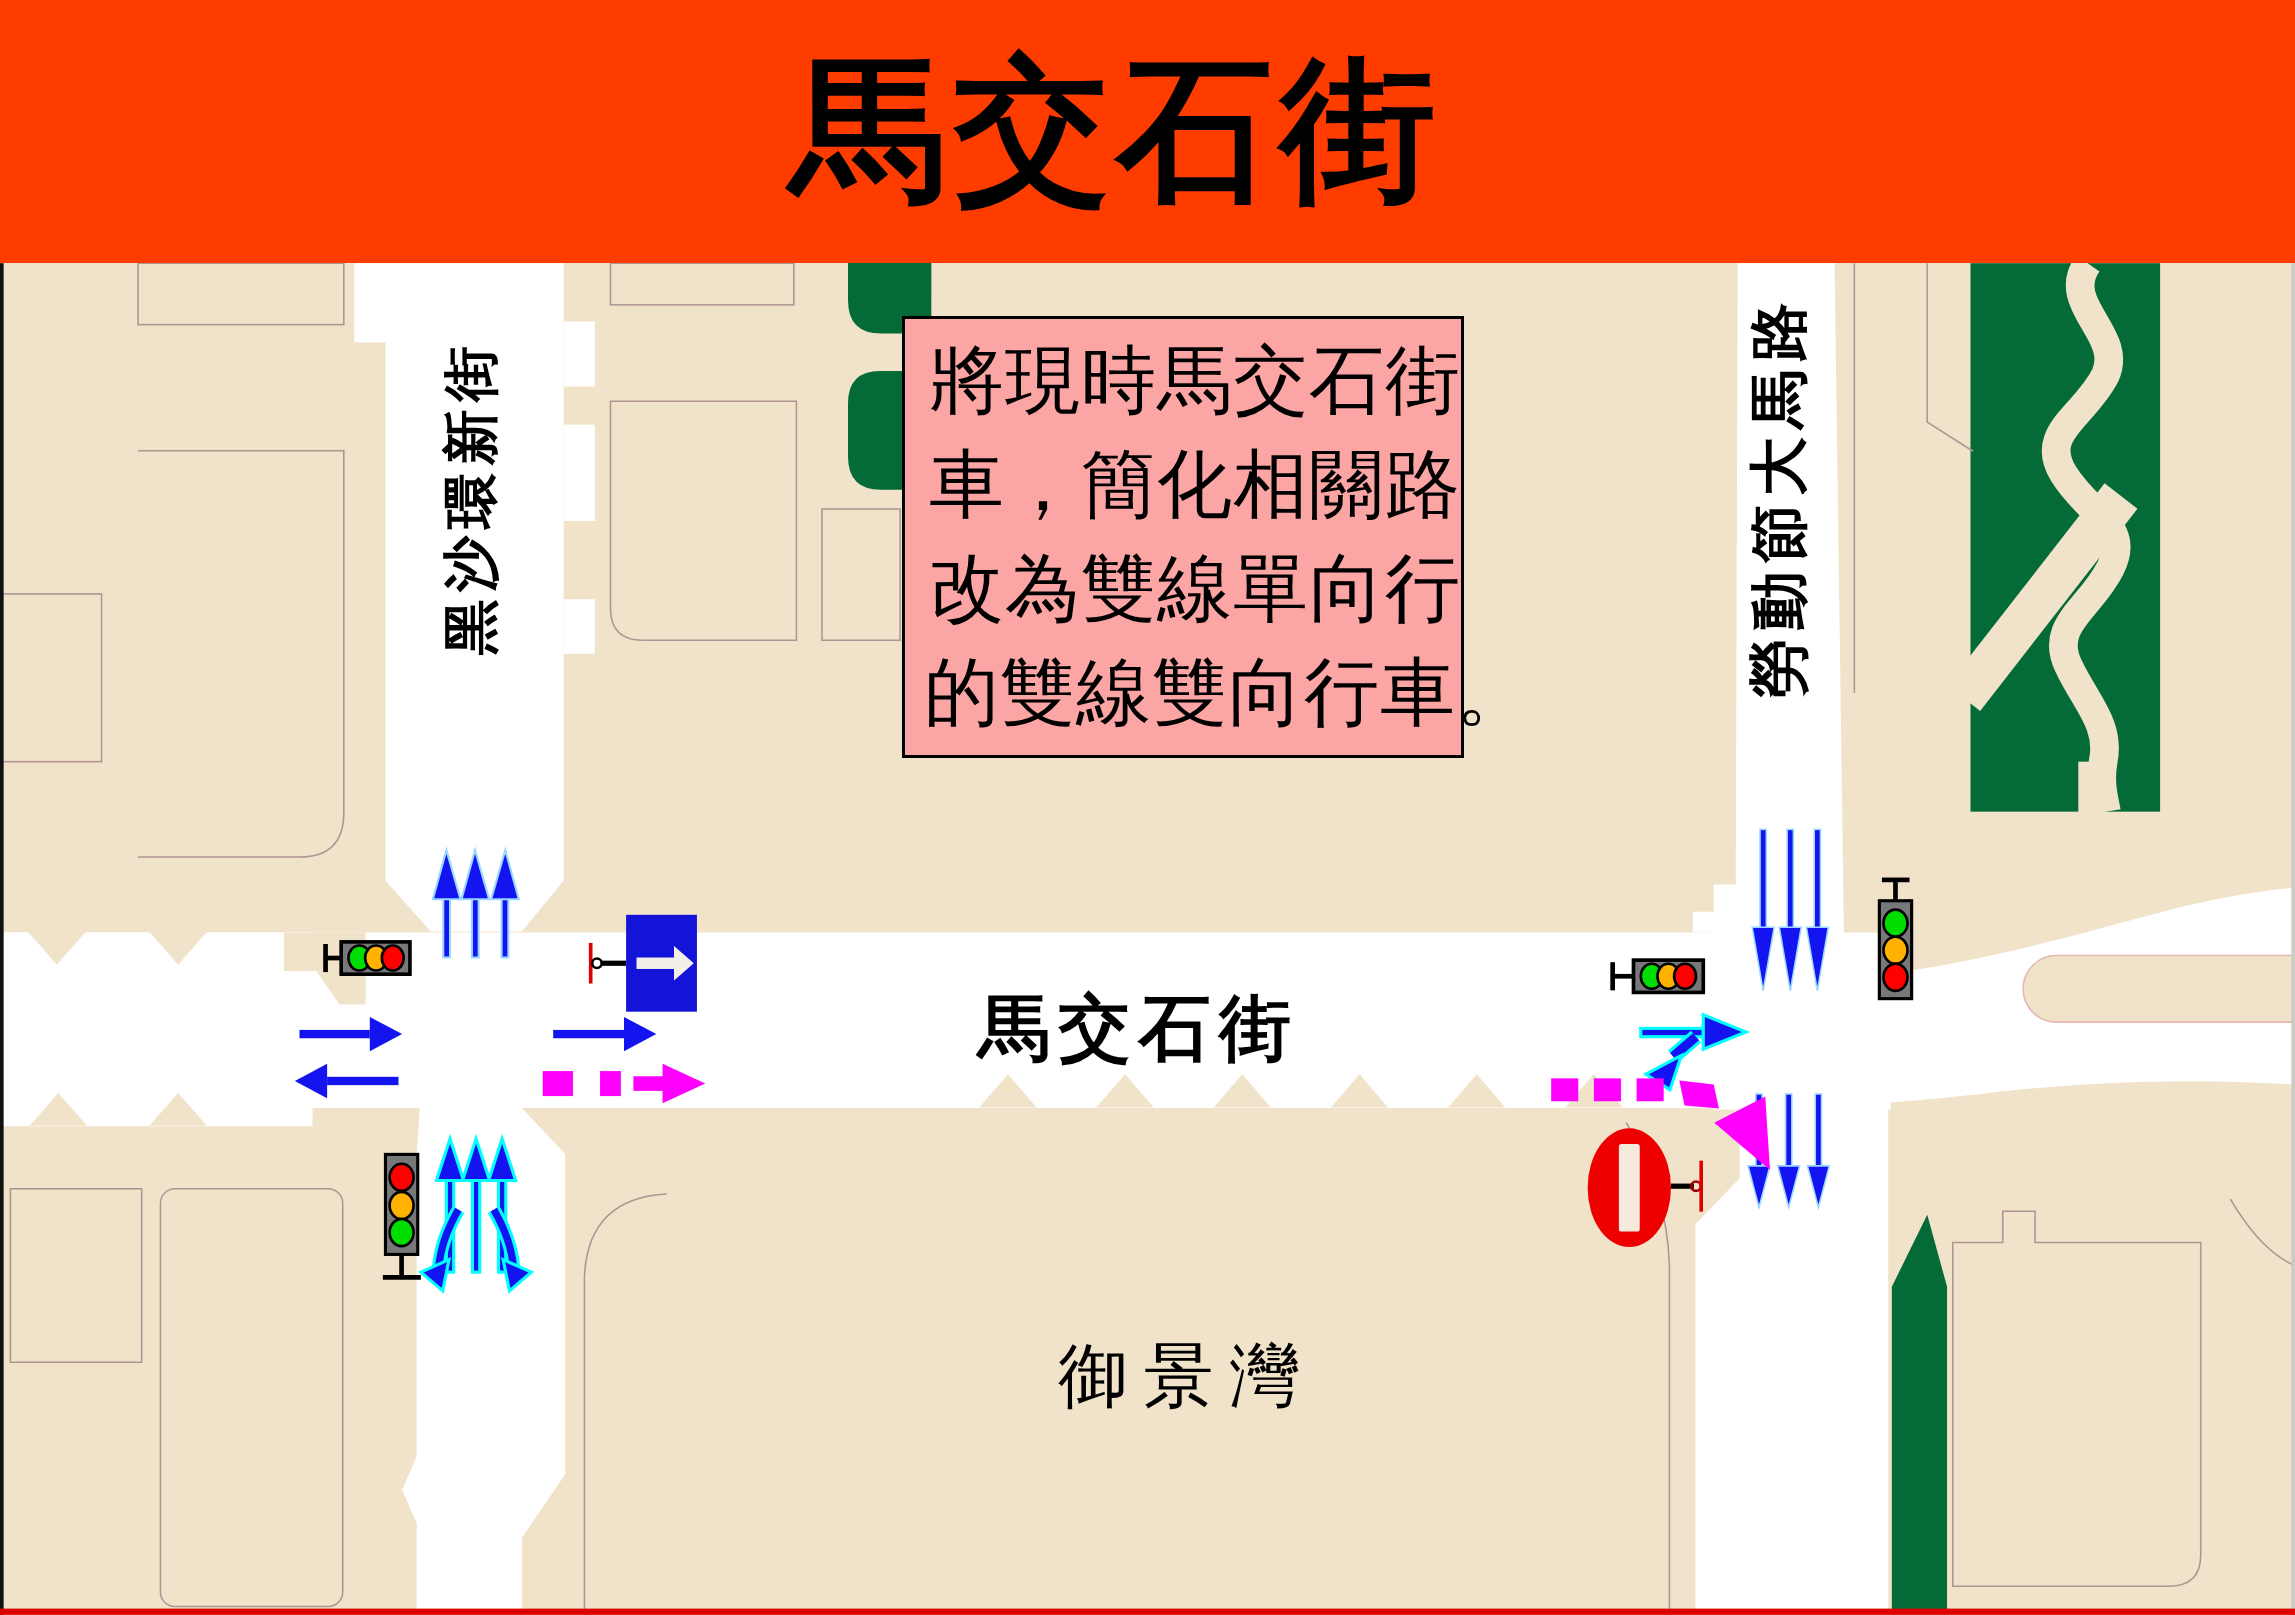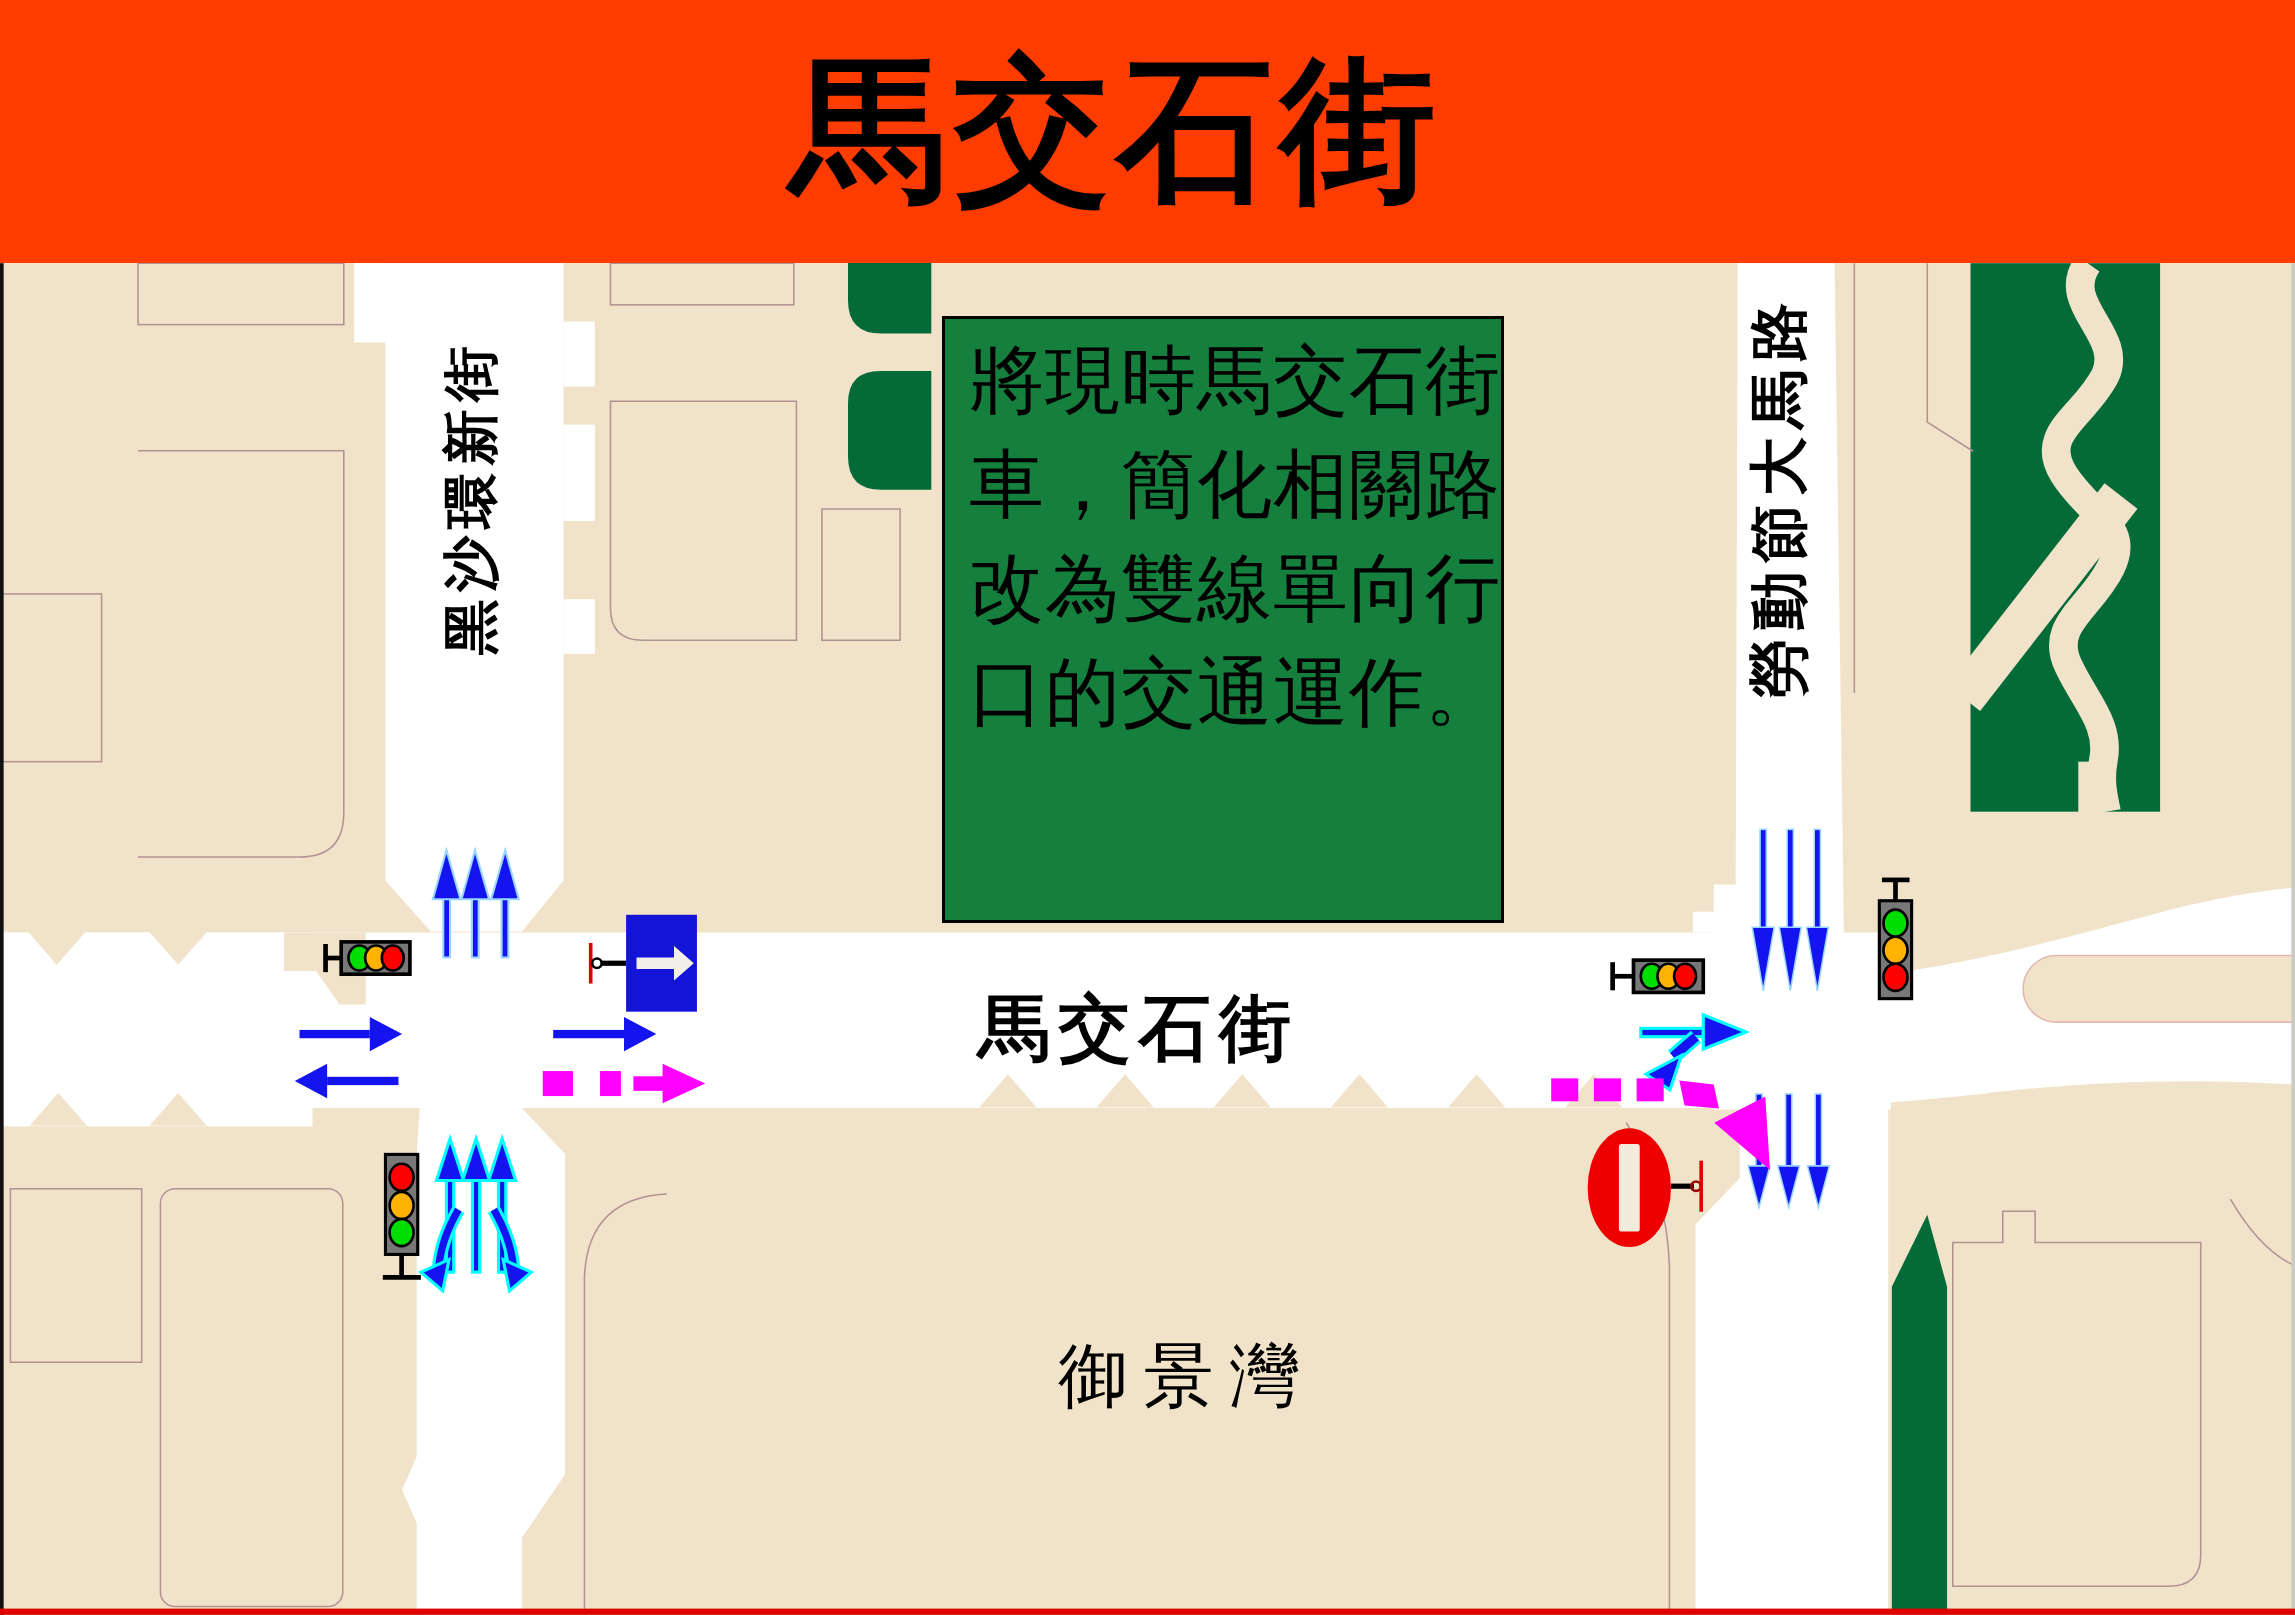--- a/index.html
+++ b/index.html
@@ -10,8 +10,8 @@
           display:flex;align-items:center;justify-content:center;}
   .banner h1{margin:0;font-size:156px;font-weight:bold;color:#000;letter-spacing:7.3px;
              transform:translateX(-31px);}
-  .note-box{position:absolute;left:902px;top:316px;width:562px;height:607px;background:#15803d;
-            border:3.1px solid #000;box-sizing:border-box;padding:9.4px 0 0 19px;margin-left:40px;}
+  .note-box{position:absolute;left:902px;top:316px;width:562px;height:442px;background:#fca5a5;
+            border:3.1px solid #000;box-sizing:border-box;padding:9.4px 0 0 19px;}
   .note-box .line{font-size:75px;line-height:104px;color:#000;white-space:nowrap;letter-spacing:1px;}
   .vlabel{position:absolute;width:729px;height:78px;display:flex;align-items:center;
           justify-content:center;font-weight:bold;color:#000;transform:rotate(-90deg);

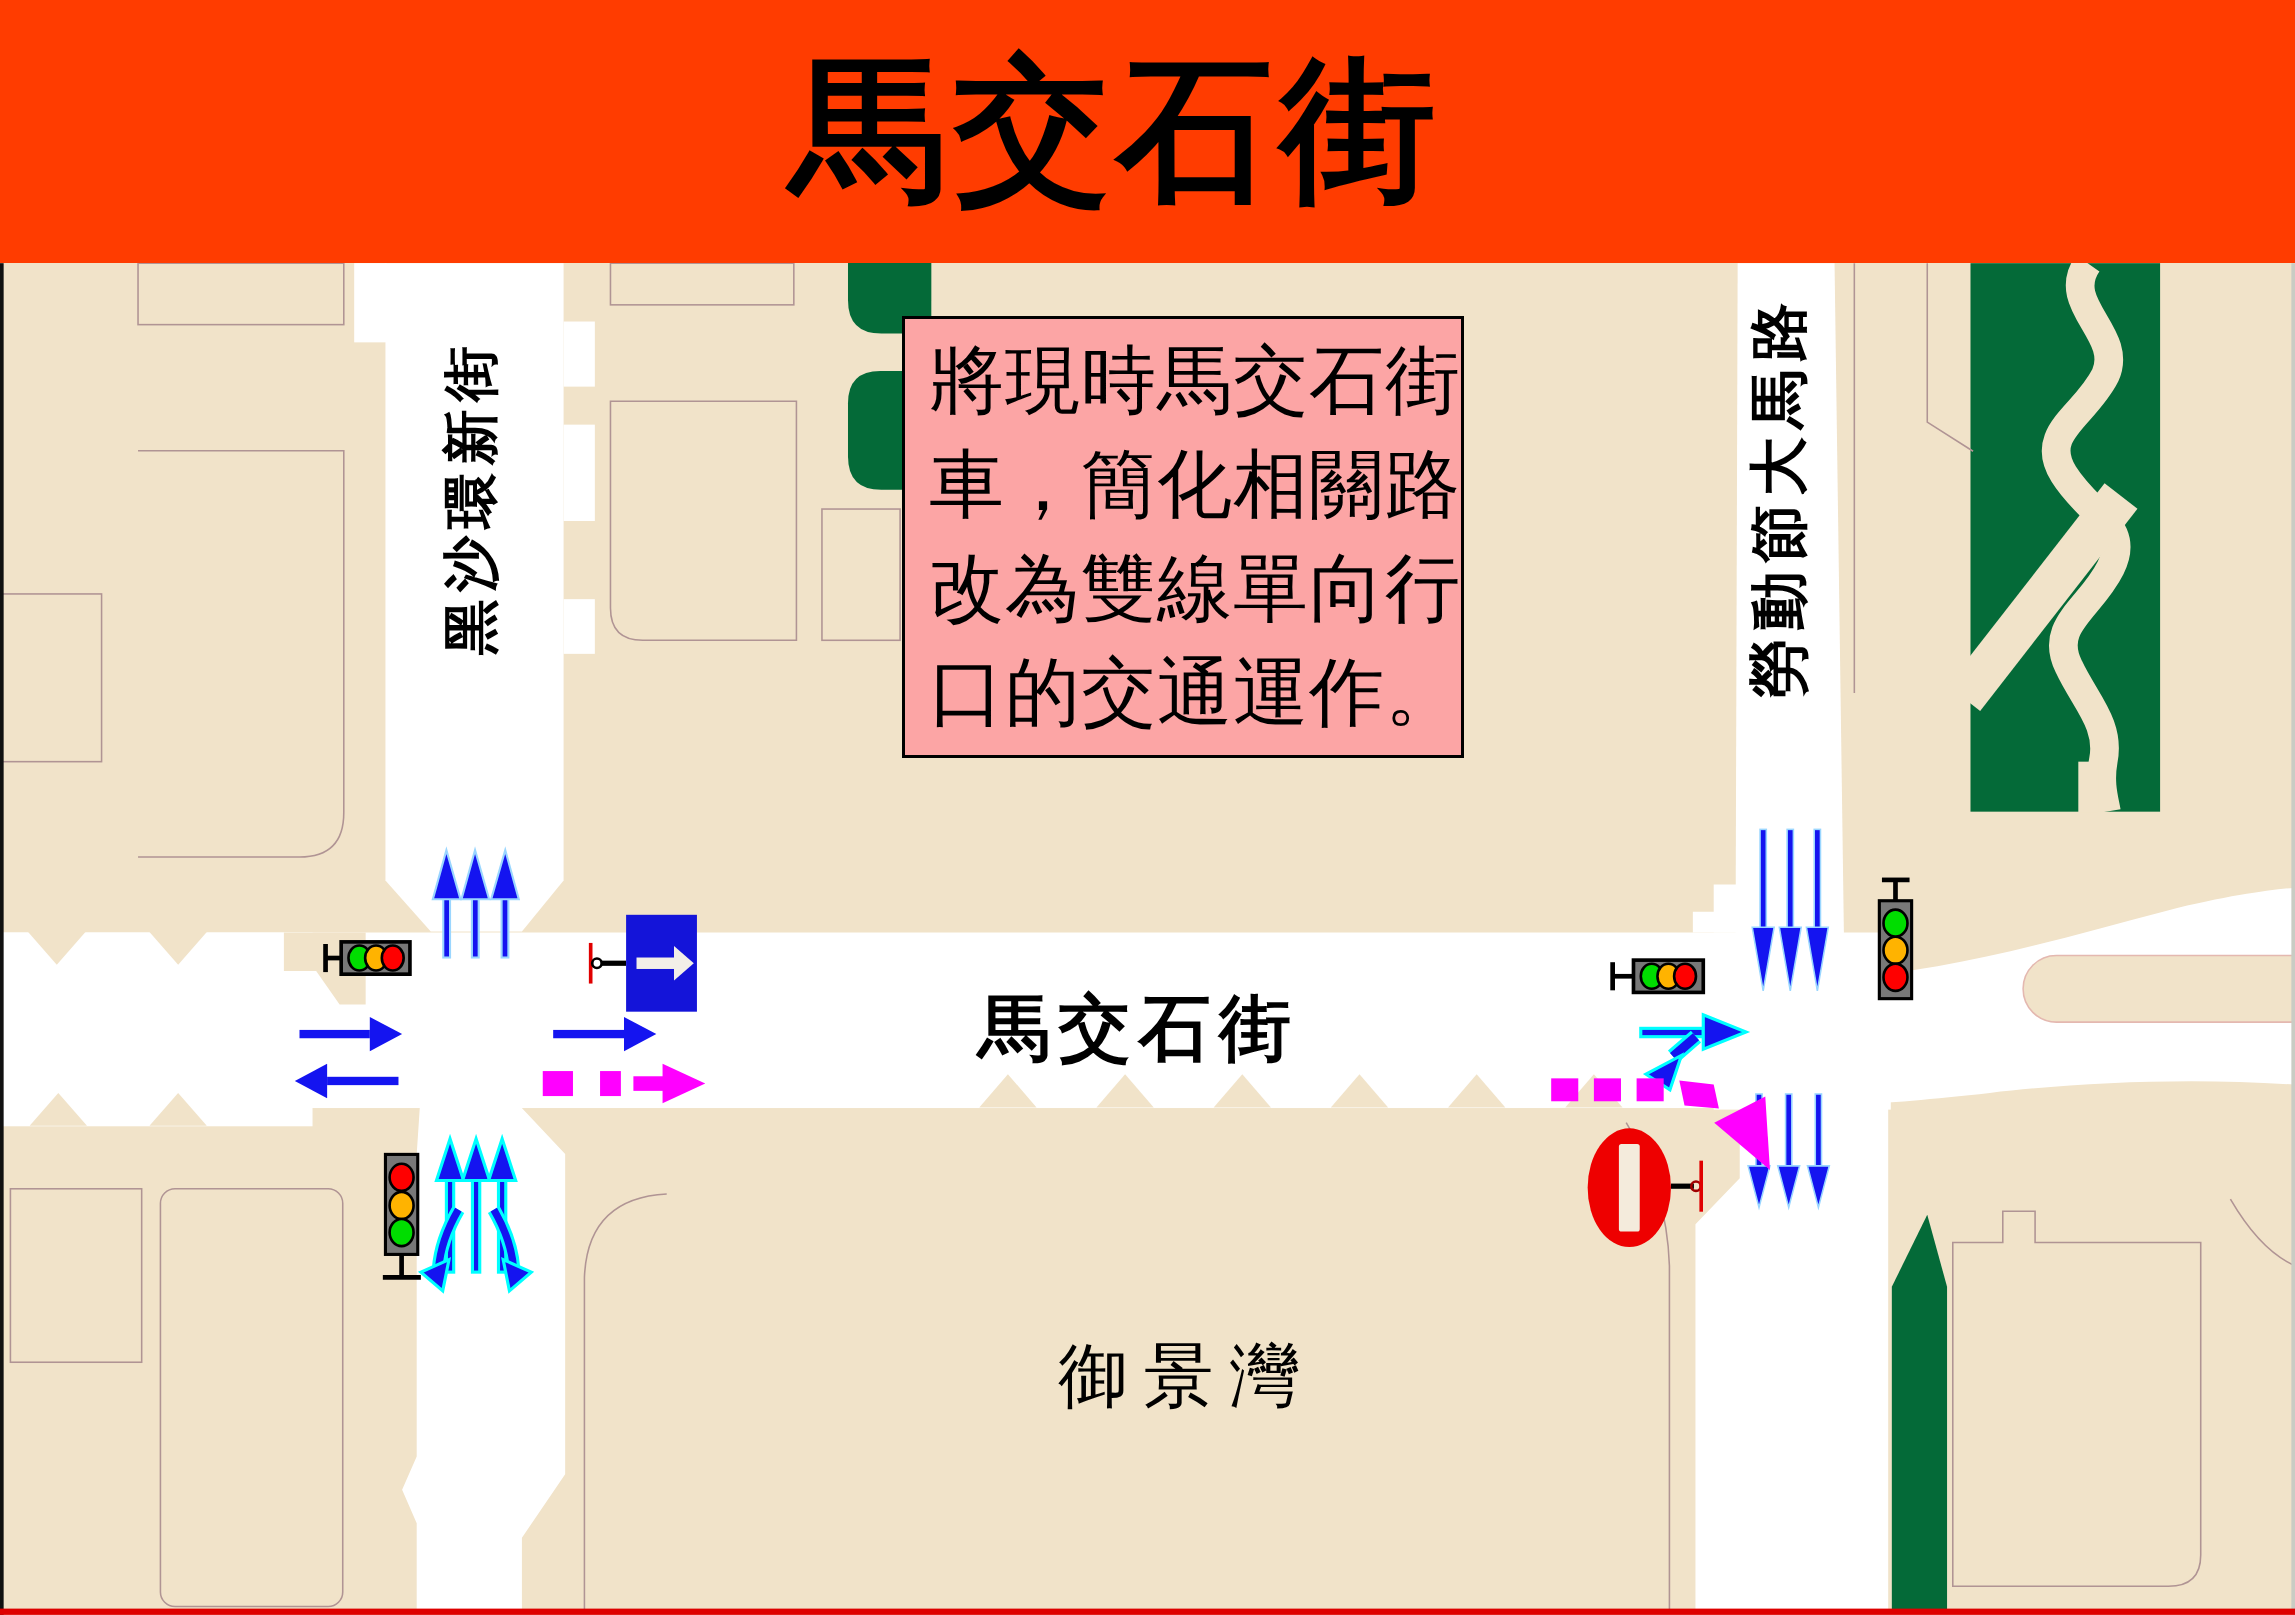--- a/index.html
+++ b/index.html
@@ -256,7 +256,7 @@
     <div class="line">將現時馬交石街</div>
     <div class="line">車，簡化相關路</div>
     <div class="line">改為雙線單向行</div>
-    <div class="line">口的交通運作。</div>
+    <div class="line">的雙線雙向行車。</div>
   </div>
 
   <div class="vlabel left">黑沙環新街</div>

